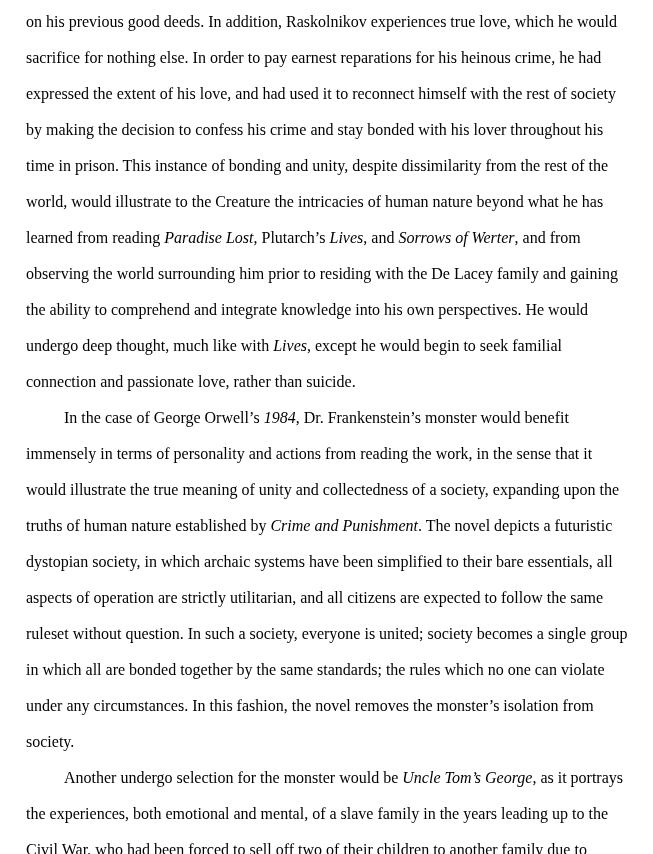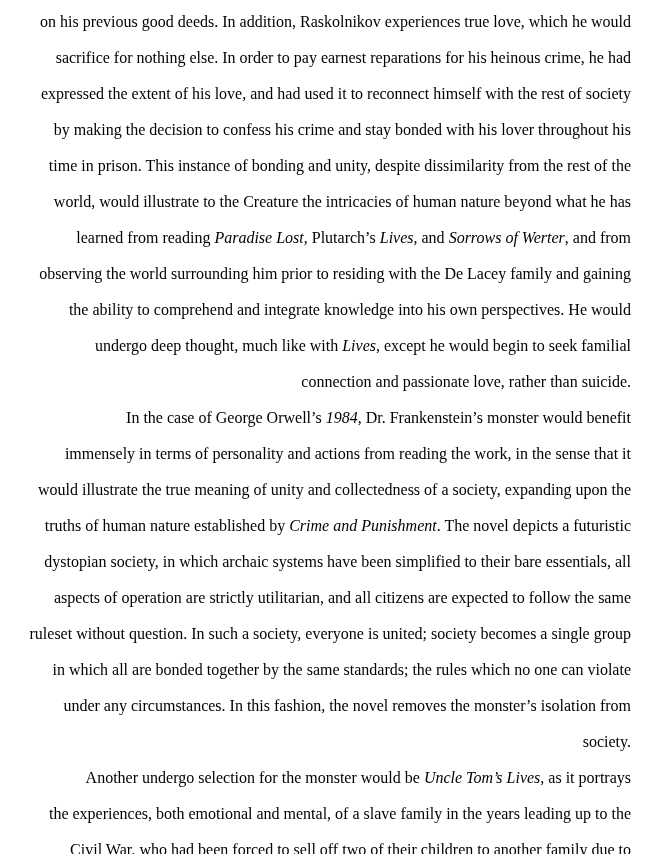--- a/index.html
+++ b/index.html
@@ -21,7 +21,7 @@
     font-size: 16px;
     line-height: 36px;
     color: #000000;
-    text-align: right;
+    text-align: left;
   }
   p.para {
     margin: 0;

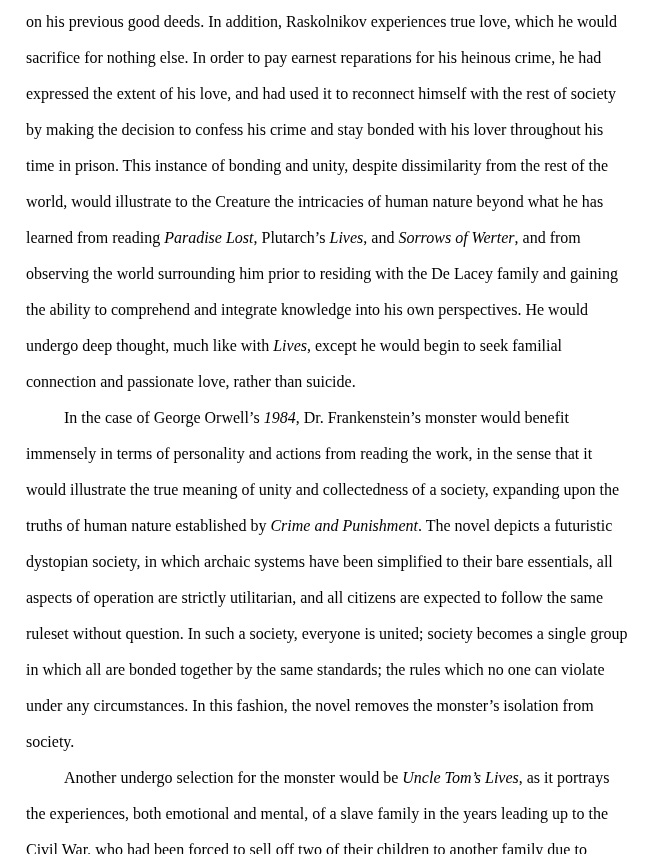--- a/index.html
+++ b/index.html
@@ -40,7 +40,7 @@
 <div class="page">
     <p class="para"><span class="run">on his previous good deeds. In addition, Raskolnikov experiences true love, which he would sacrifice for nothing else. In order to pay earnest reparations for his heinous crime, he had expressed the extent of his love, and had used it to reconnect himself with the rest of society by making the decision to confess his crime and stay bonded with his lover throughout his time in prison. This instance of bonding and unity, despite dissimilarity from the rest of the world, would illustrate to the Creature the intricacies of human nature beyond what he has learned from reading </span><em class="run-italic">Paradise Lost</em><span class="run">, Plutarch’s </span><em class="run-italic">Lives</em><span class="run">, and </span><em class="run-italic">Sorrows of Werter</em><span class="run">, and from observing the world surrounding him prior to residing with the De Lacey family and gaining the ability to comprehend and integrate knowledge into his own perspectives. He would undergo deep thought, much like with </span><em class="run-italic">Lives</em><span class="run">, except he would begin to seek familial connection and passionate love, rather than suicide.</span></p>
     <p class="para indent"><span class="run">In the case of George Orwell’s </span><em class="run-italic">1984</em><span class="run">, Dr. Frankenstein’s monster would benefit immensely in terms of personality and actions from reading the work, in the sense that it would illustrate the true meaning of unity and collectedness of a society, expanding upon the truths of human nature established by </span><em class="run-italic">Crime and Punishment</em><span class="run">. The novel depicts a futuristic dystopian society, in which archaic systems have been simplified to their bare essentials, all aspects of operation are strictly utilitarian, and all citizens are expected to follow the same ruleset without question. In such a society, everyone is united; society becomes a single group in which all are bonded together by the same standards; the rules which no one can violate under any circumstances. In this fashion, the novel removes the monster’s isolation from society.</span></p>
-    <p class="para indent"><span class="run">Another undergo selection for the monster would be </span><em class="run-italic">Uncle Tom’s Lives</em><span class="run">, as it portrays the experiences, both emotional and mental, of a slave family in the years leading up to the Civil War, who had been forced to sell off two of their children to another family due to economic</span></p>
+    <p class="para indent"><span class="run">Another undergo selection for the monster would be </span><em class="run-italic">Uncle Tom’s George</em><span class="run">, as it portrays the experiences, both emotional and mental, of a slave family in the years leading up to the Civil War, who had been forced to sell off two of their children to another family due to economic</span></p>
   </div>
 
 </body></html>

